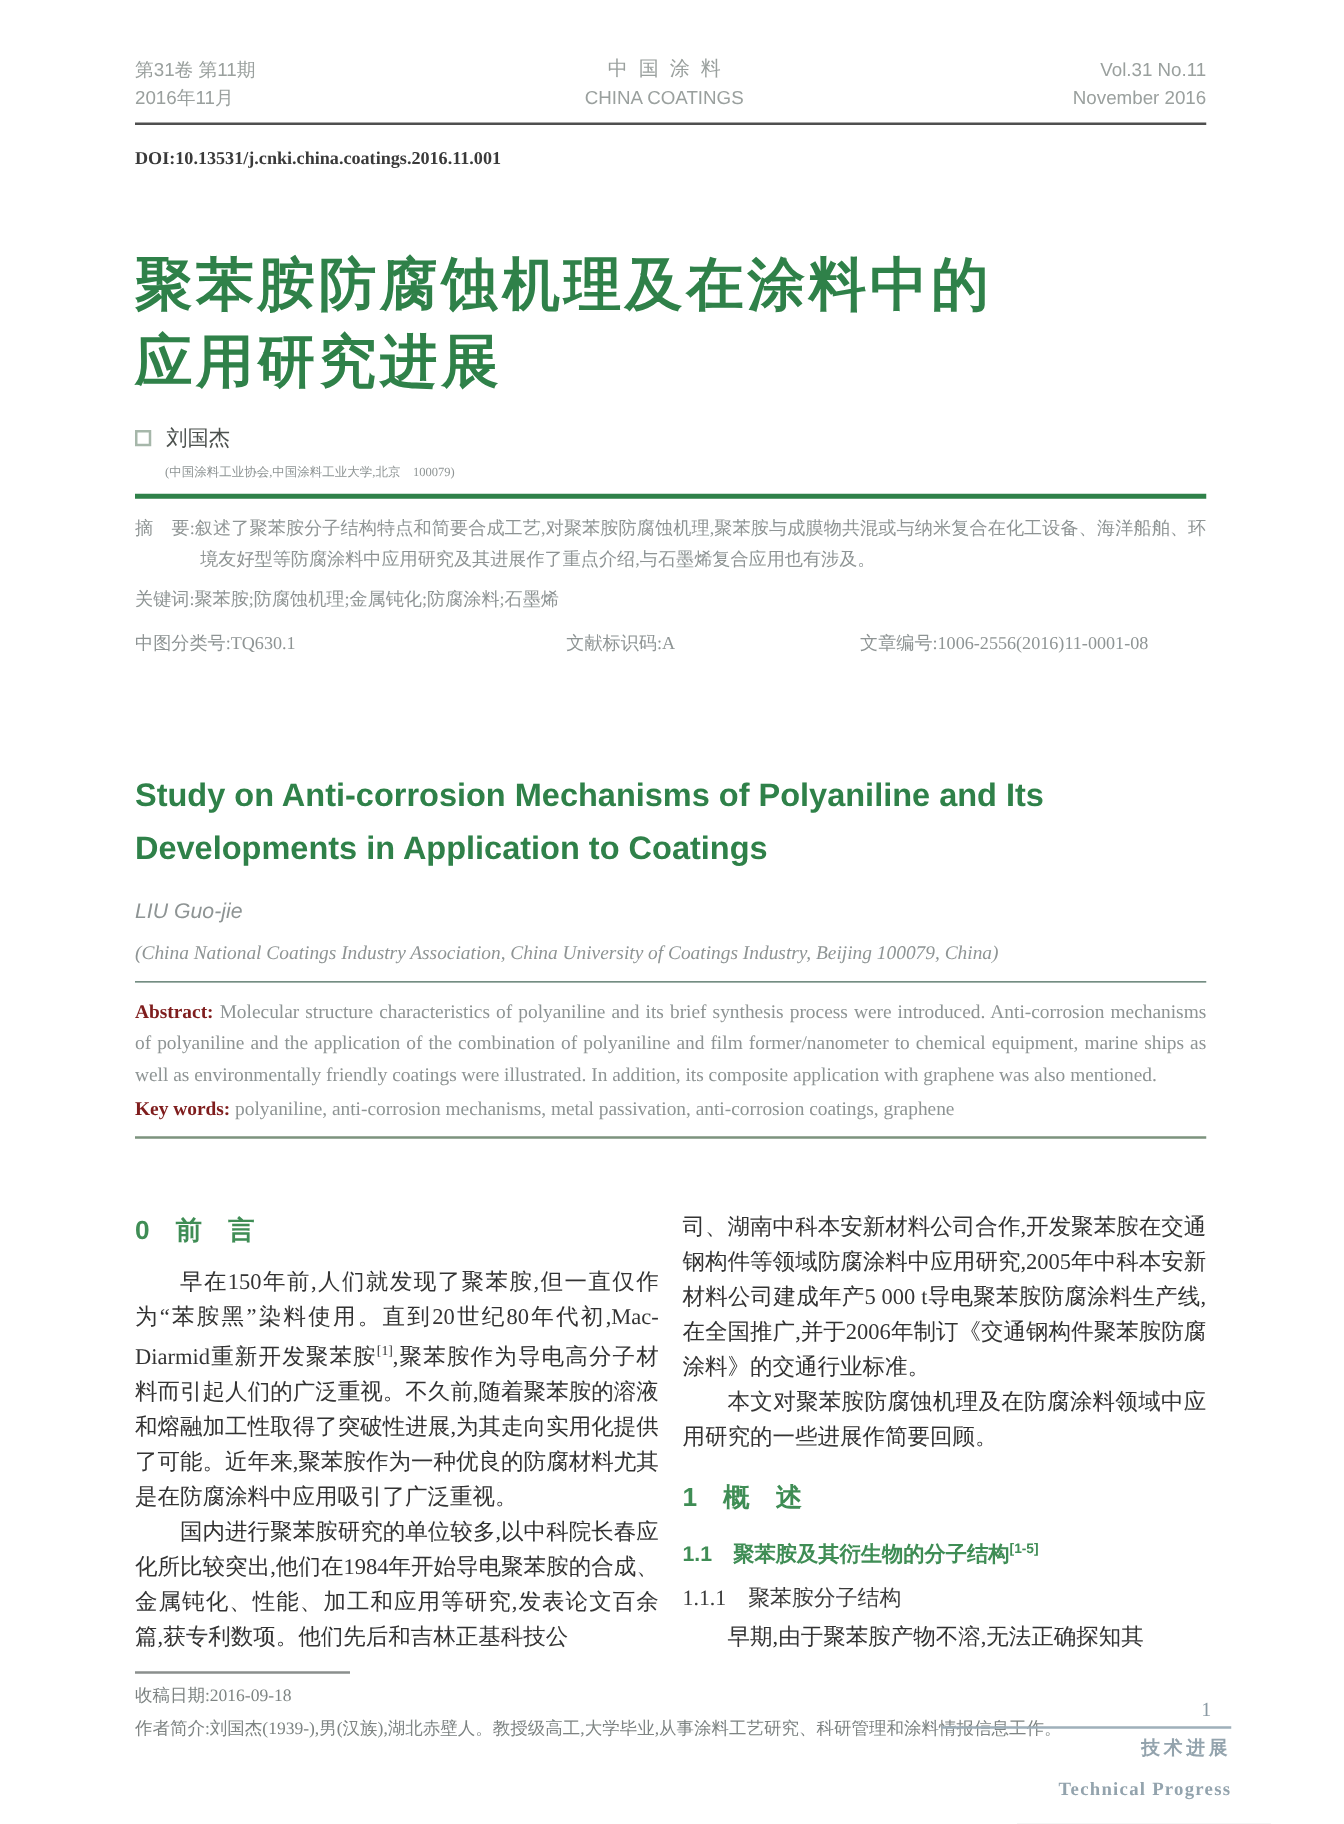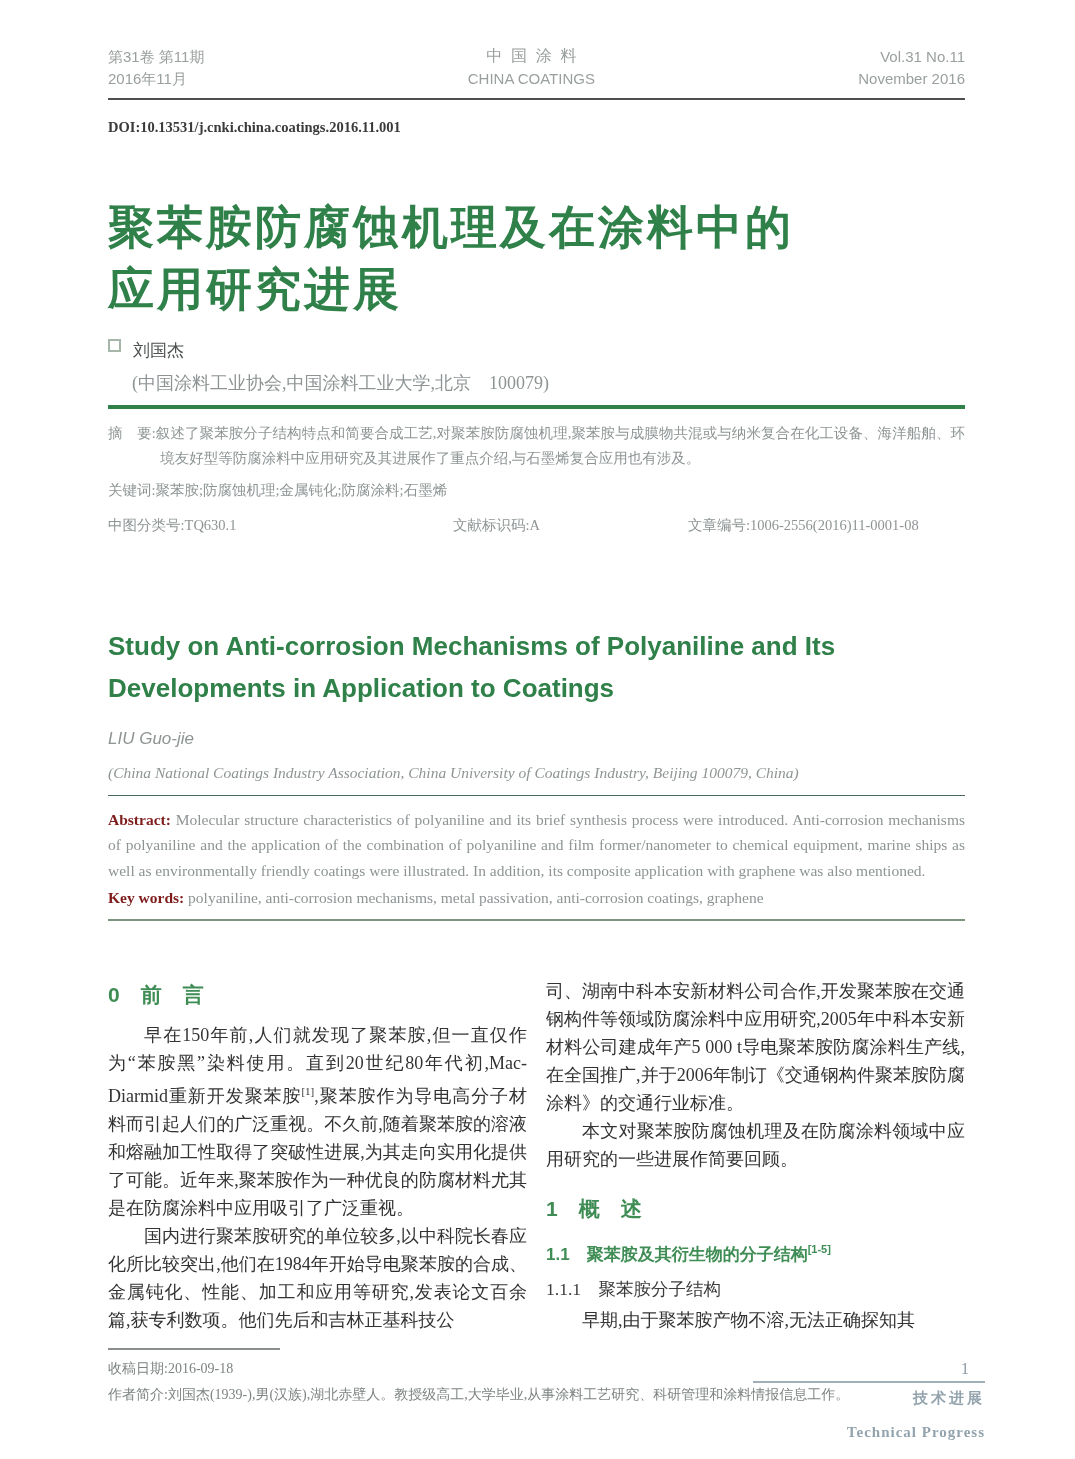--- a/index.html
+++ b/index.html
@@ -32,7 +32,7 @@
     font-family:"Liberation Sans","DejaVu Sans",sans-serif;
     font-size:46px; line-height:1.36; letter-spacing:3px;
   }
-  .author-row { margin-top:18px; display:flex; }
+  .author-row { margin-top:18px; display:flex; align-items:center; }
   .author-box {
     width:13px; height:13px; border:2px solid #a6b7aa; margin-right:12px; flex:none;
   }

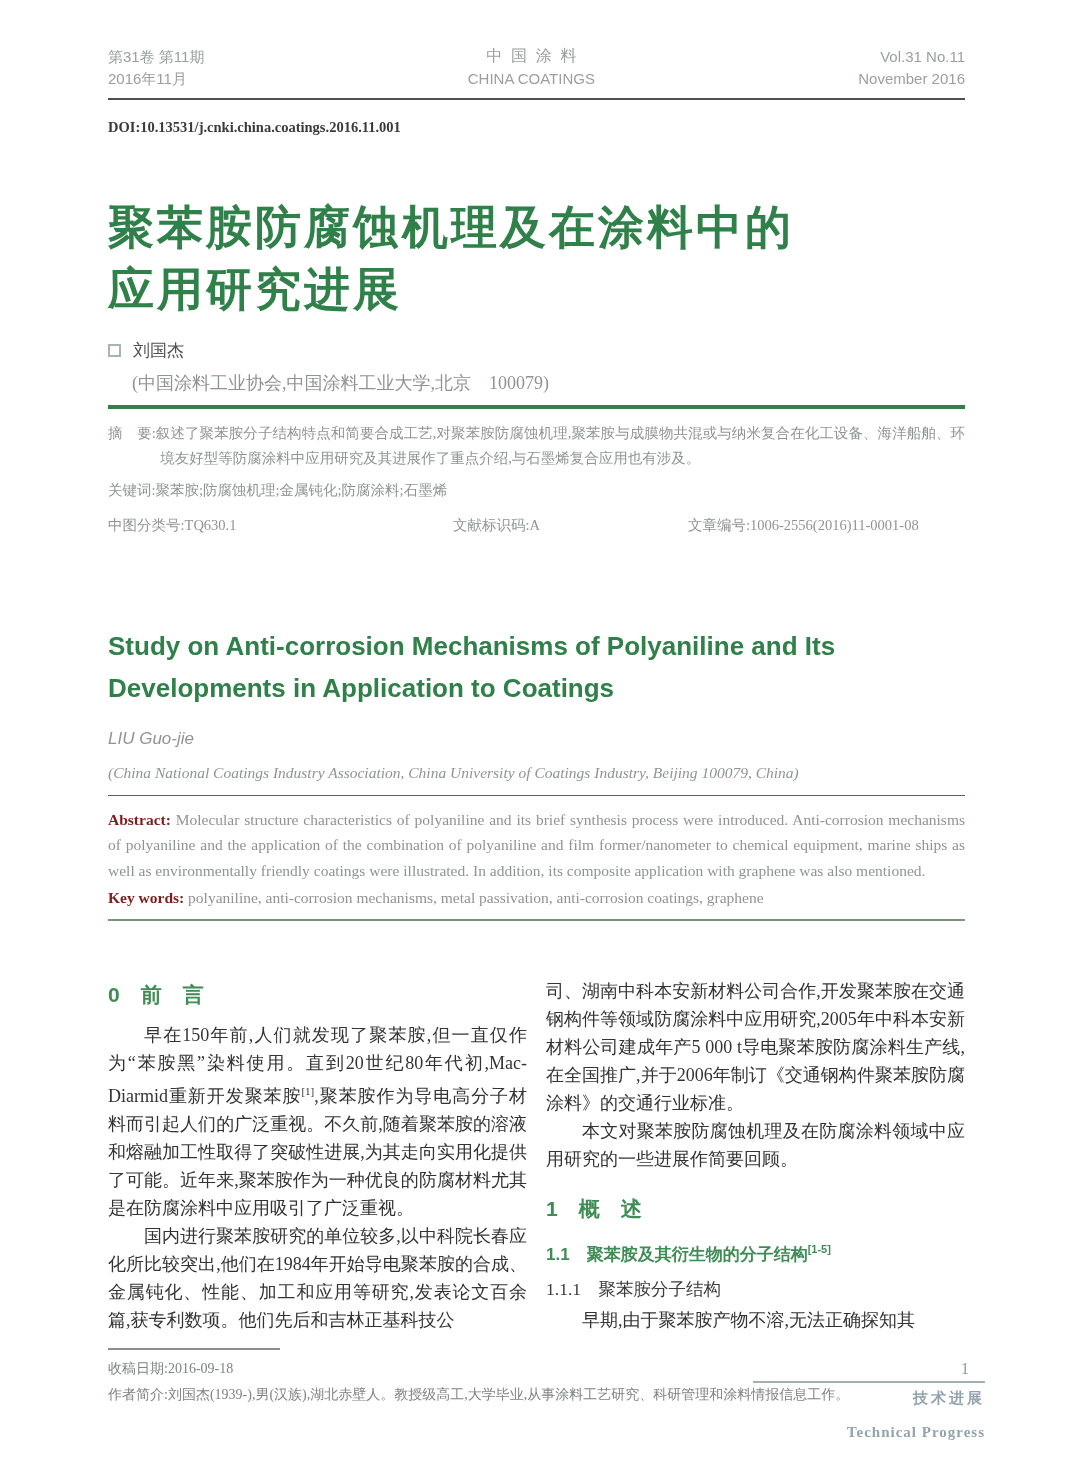--- a/index.html
+++ b/index.html
@@ -37,7 +37,7 @@
     width:13px; height:13px; border:2px solid #a6b7aa; margin-right:12px; flex:none;
   }
   .author-cn { font-size:17px; color:#4d524f; font-family:"Liberation Sans","DejaVu Sans",sans-serif; }
-  .affiliation-cn { margin:9px 0 0 24px; font-size:18px; color:#8e9494; }
+  .affiliation-cn { margin:9px 0 0 24px; font-size:10px; color:#8e9494; }
   .rule-thick { margin-top:10px; height:4px; background:#2f8149; }
 
   

